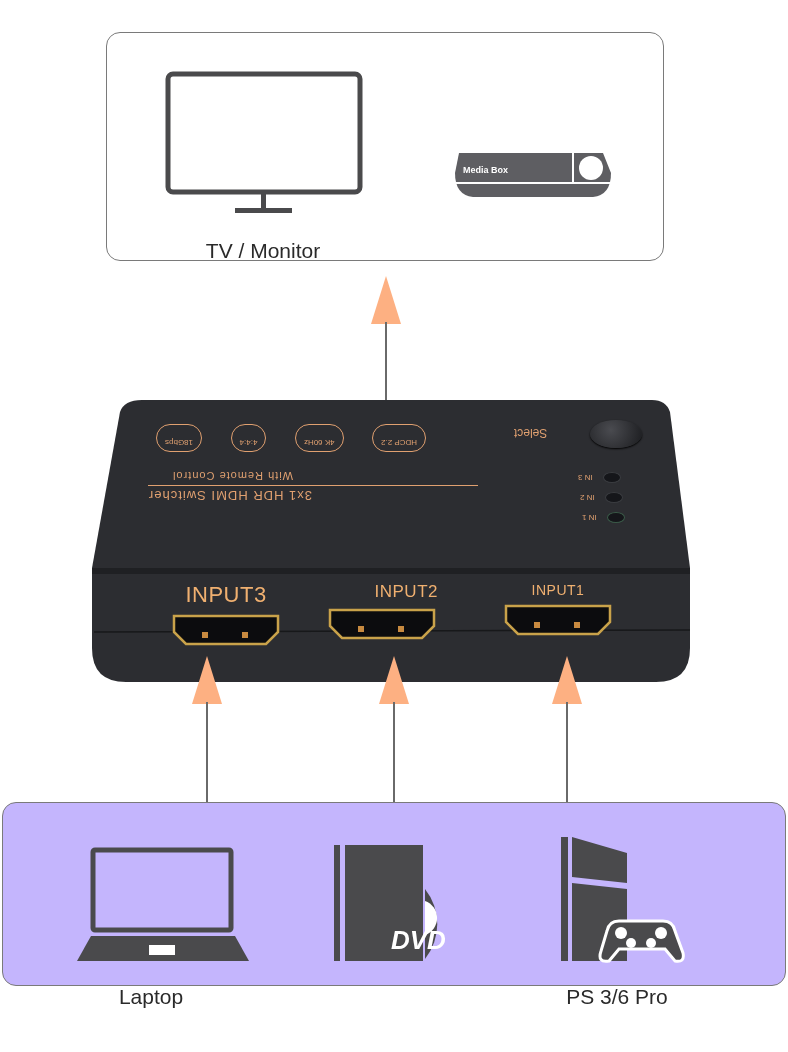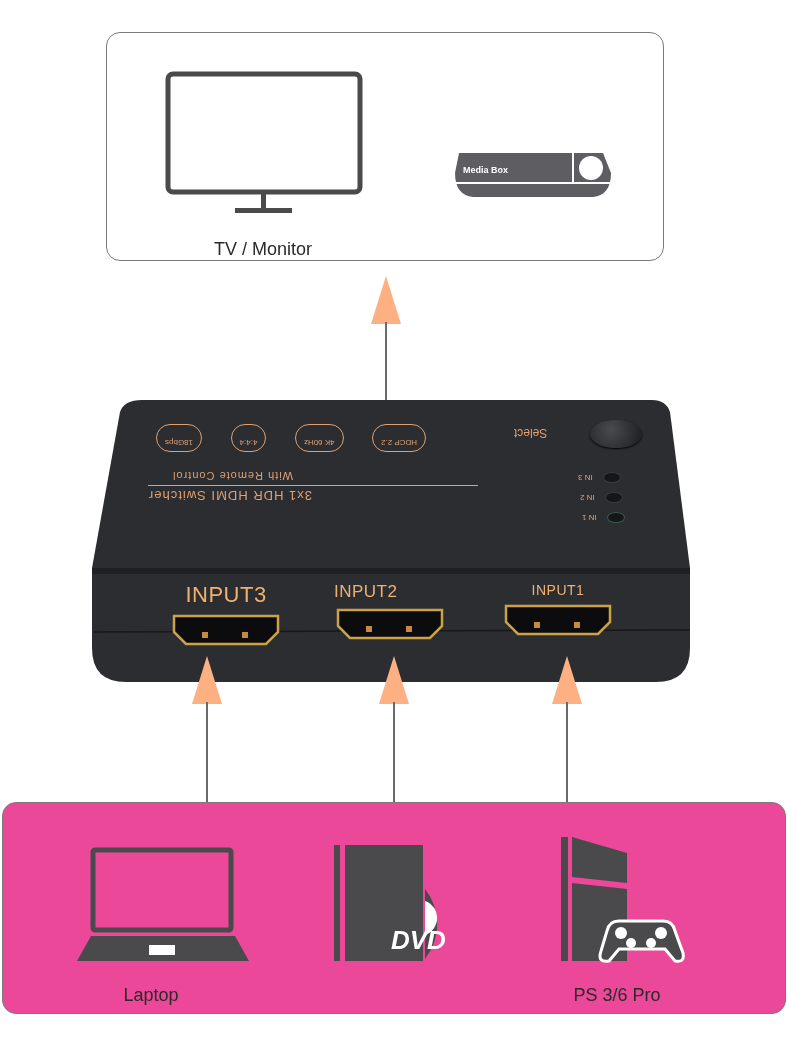--- a/index.html
+++ b/index.html
@@ -7,7 +7,7 @@
   .panel { position:absolute; border:1.5px solid #7a7a7a; border-radius:14px; box-sizing:border-box; }
   .panel-top { left:106px; top:6px; width:558px; height:229px; background:#ffffff;margin-top:26px; }
   .panel-bottom { left:2px; top:802px; width:784px; height:212px; background:#ec4899; }
-  .label { position:absolute; color:#2a2a2a; font-size:18px; white-space:nowrap; transform:translateX(-50%);text-align:center; }
+  .label { position:absolute; color:#2a2a2a; font-size:21px; white-space:nowrap; transform:translateX(-50%);text-align:center; }
   .line { position:absolute; width:2px; background:#6a6a6a; }
   .arrow { position:absolute; width:0; height:0; border-left:15px solid transparent; border-right:15px solid transparent; border-bottom:48px solid #fdb082; transform:translateX(-50%); }
   .device { position:absolute; left:90px; top:398px; width:604px; height:286px; }

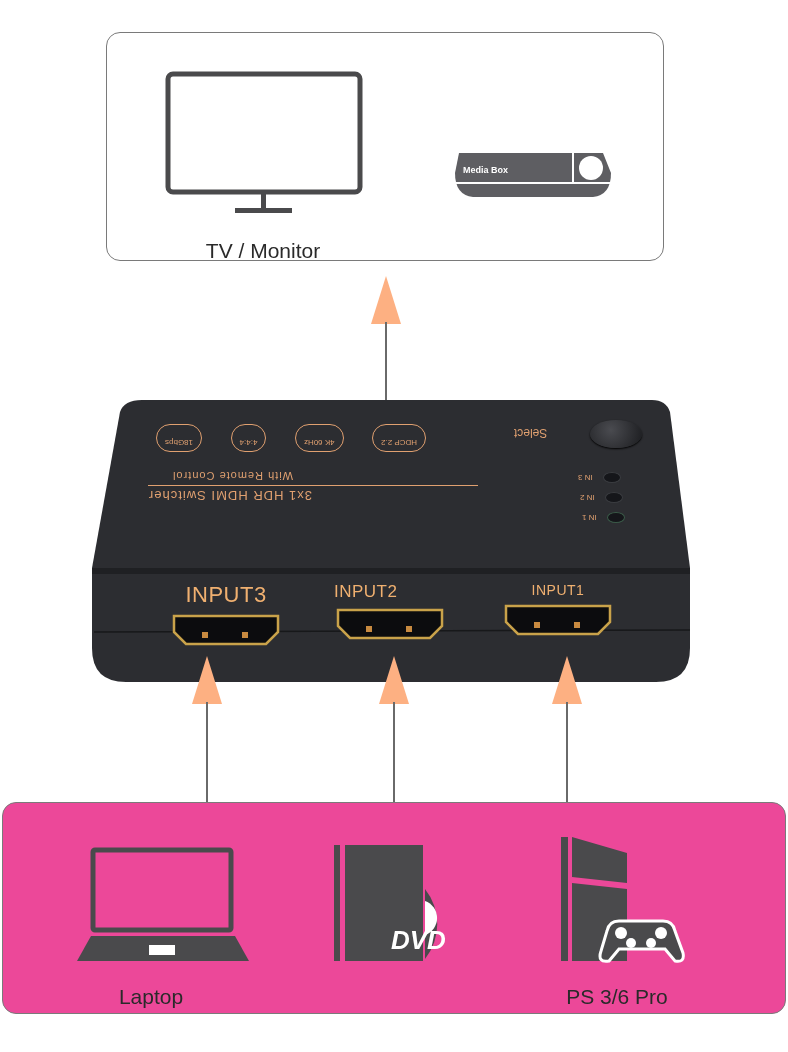--- a/index.html
+++ b/index.html
@@ -78,7 +78,7 @@
         <rect x="72" y="20" width="6" height="6" fill="#c88a40"></rect>
     </svg>
   </div>
-  <div style="position:absolute;left:244px;top:184px;width:116px;text-align:left">
+  <div style="position:absolute;left:232px;top:184px;width:116px;text-align:right">
     <div style="color:#f0b070;font-size:17px;letter-spacing:0.5px">INPUT2</div>
     <svg width="112" height="42" viewBox="0 0 112 42" style="margin-top:4px">
       <path d="M4,4 L108,4 L108,20 L96,32 L16,32 L4,20 Z" fill="#0c0c0e" stroke="#c9a24a" stroke-width="2.5"></path>

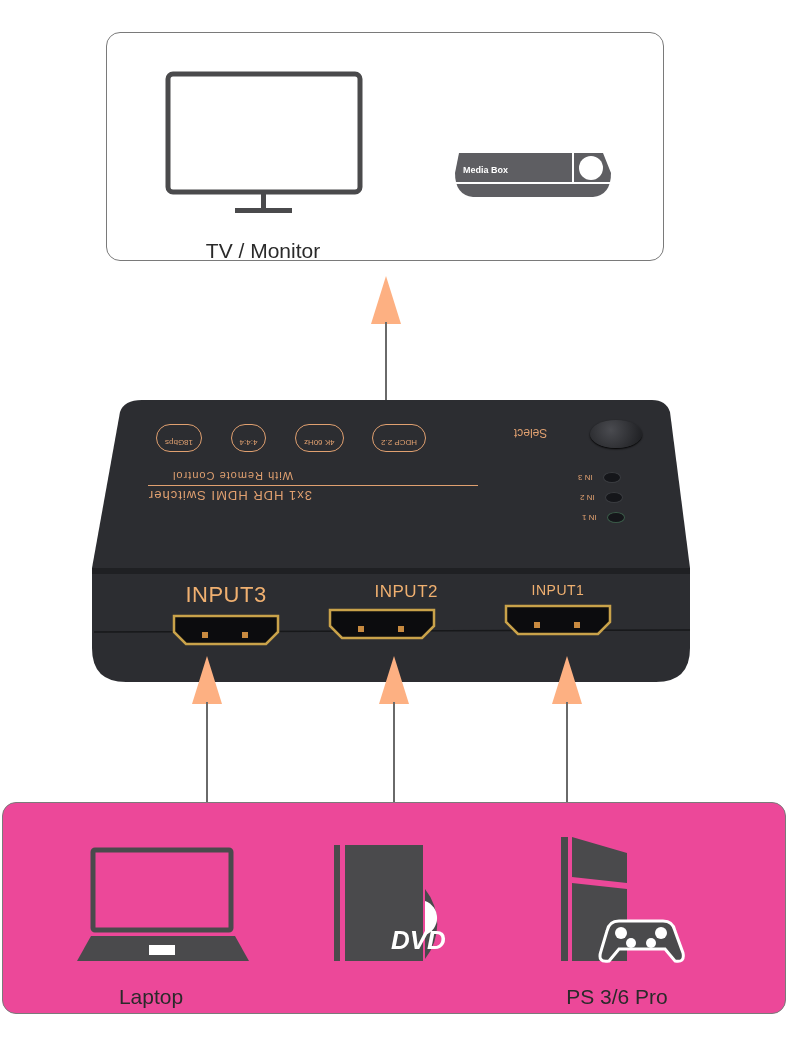--- a/index.html
+++ b/index.html
@@ -6,7 +6,7 @@
   body { width:788px; height:1052px; position:relative; overflow:hidden; font-family:"Liberation Sans", sans-serif; }
   .panel { position:absolute; border:1.5px solid #7a7a7a; border-radius:14px; box-sizing:border-box; }
   .panel-top { left:106px; top:6px; width:558px; height:229px; background:#ffffff;margin-top:26px; }
-  .panel-bottom { left:2px; top:802px; width:784px; height:212px; background:#ec4899; }
+  .panel-bottom { left:2px; top:802px; width:784px; height:184px; background:#c4b5fd; }
   .label { position:absolute; color:#2a2a2a; font-size:21px; white-space:nowrap; transform:translateX(-50%);text-align:center; }
   .line { position:absolute; width:2px; background:#6a6a6a; }
   .arrow { position:absolute; width:0; height:0; border-left:15px solid transparent; border-right:15px solid transparent; border-bottom:48px solid #fdb082; transform:translateX(-50%); }

